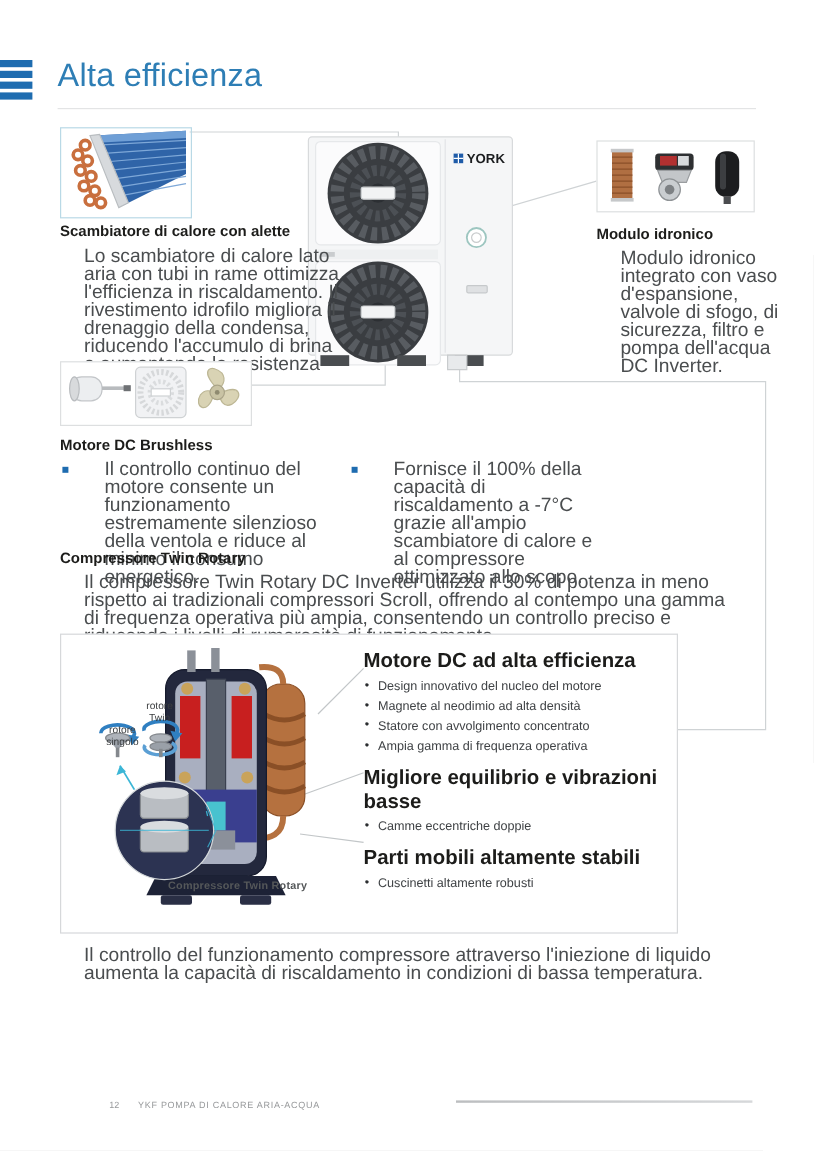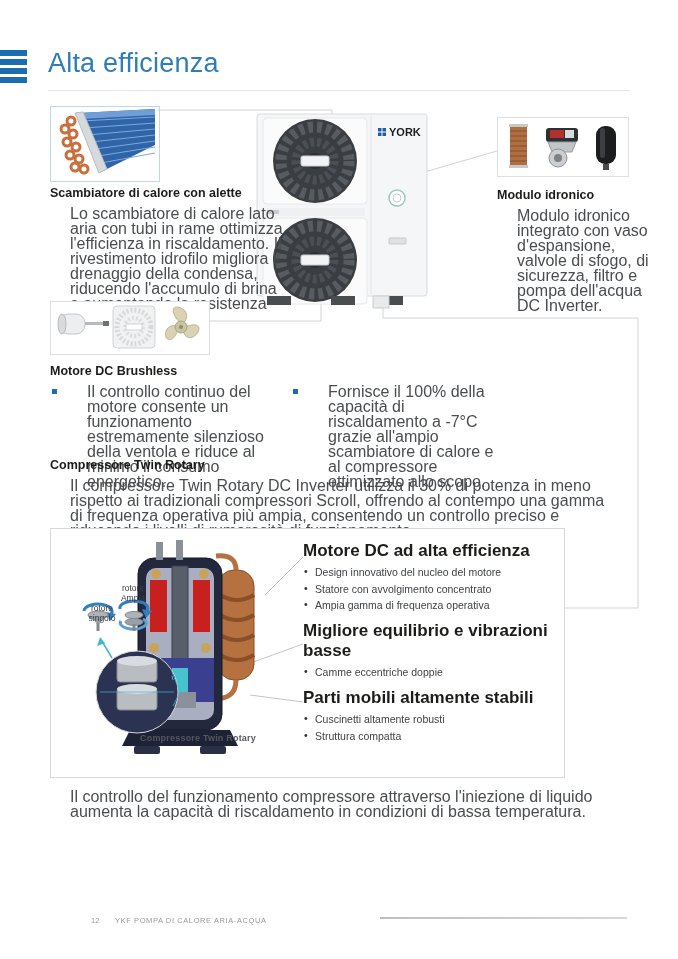--- a/index.html
+++ b/index.html
@@ -276,7 +276,7 @@
   </svg>
 
   <div class="abs rotor-label rl-1">rotore singolo</div>
-  <div class="abs rotor-label rl-2">rotore Ampia</div>
+  <div class="abs rotor-label rl-2">rotore Twin</div>
   <div class="abs diag-caption">Compressore Twin Rotary</div>
 
   <div class="abs diag-col">

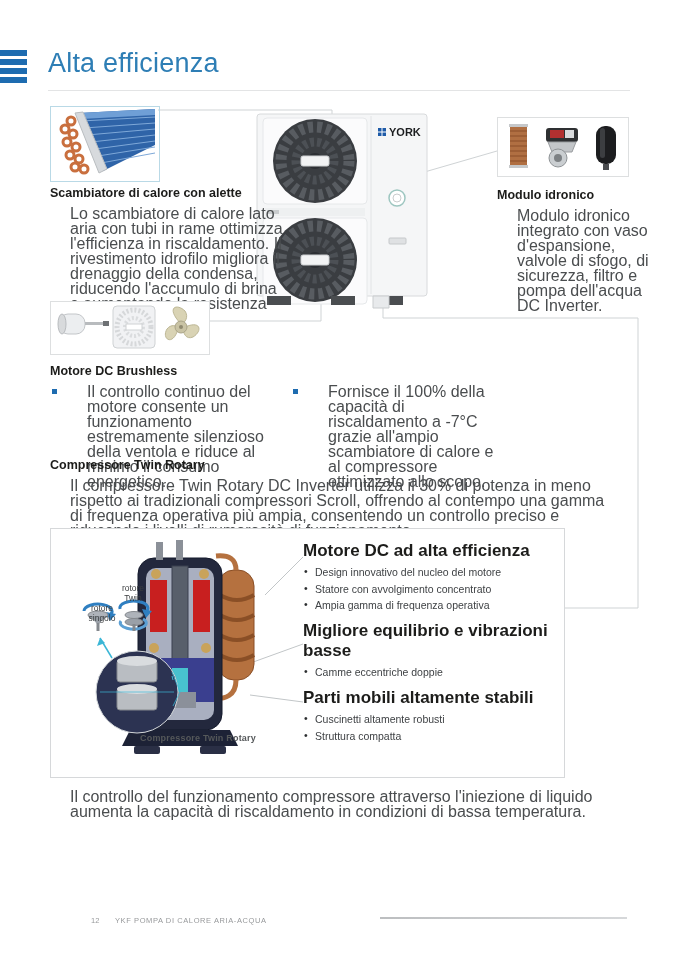--- a/index.html
+++ b/index.html
@@ -283,6 +283,7 @@
     <h4>Motore DC ad alta efficienza</h4>
     <ul>
       <li>Design innovativo del nucleo del motore</li>
+      <li>Magnete al neodimio ad alta densità</li>
       <li>Statore con avvolgimento concentrato</li>
       <li>Ampia gamma di frequenza operativa</li>
     </ul>

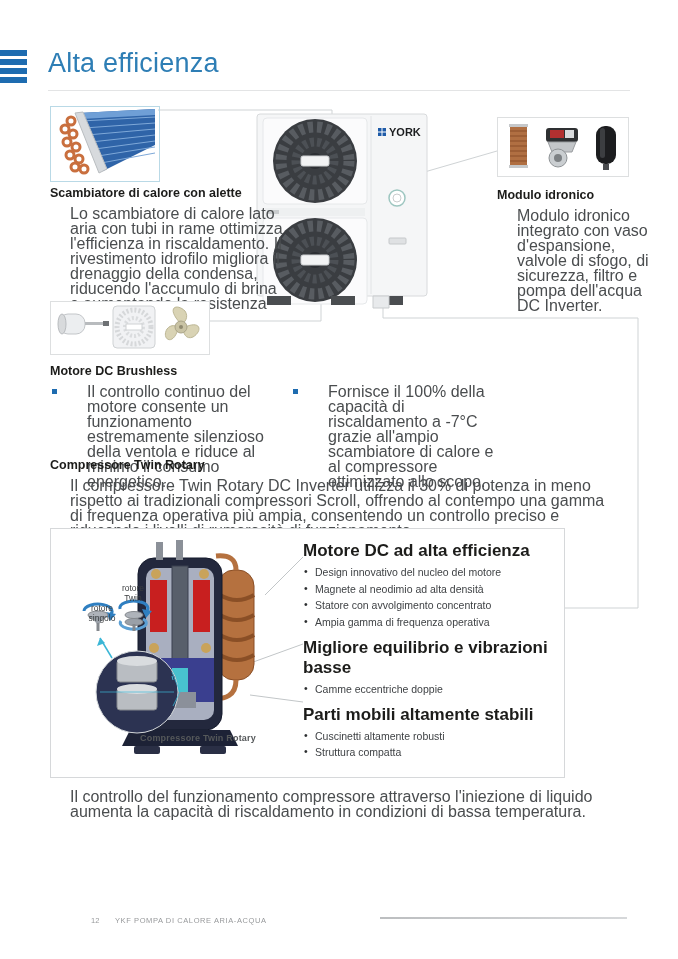--- a/index.html
+++ b/index.html
@@ -294,7 +294,6 @@
     <h4>Parti mobili altamente stabili</h4>
     <ul>
       <li>Cuscinetti altamente robusti</li>
-      <li>Struttura compatta</li>
     </ul>
   </div>
 

